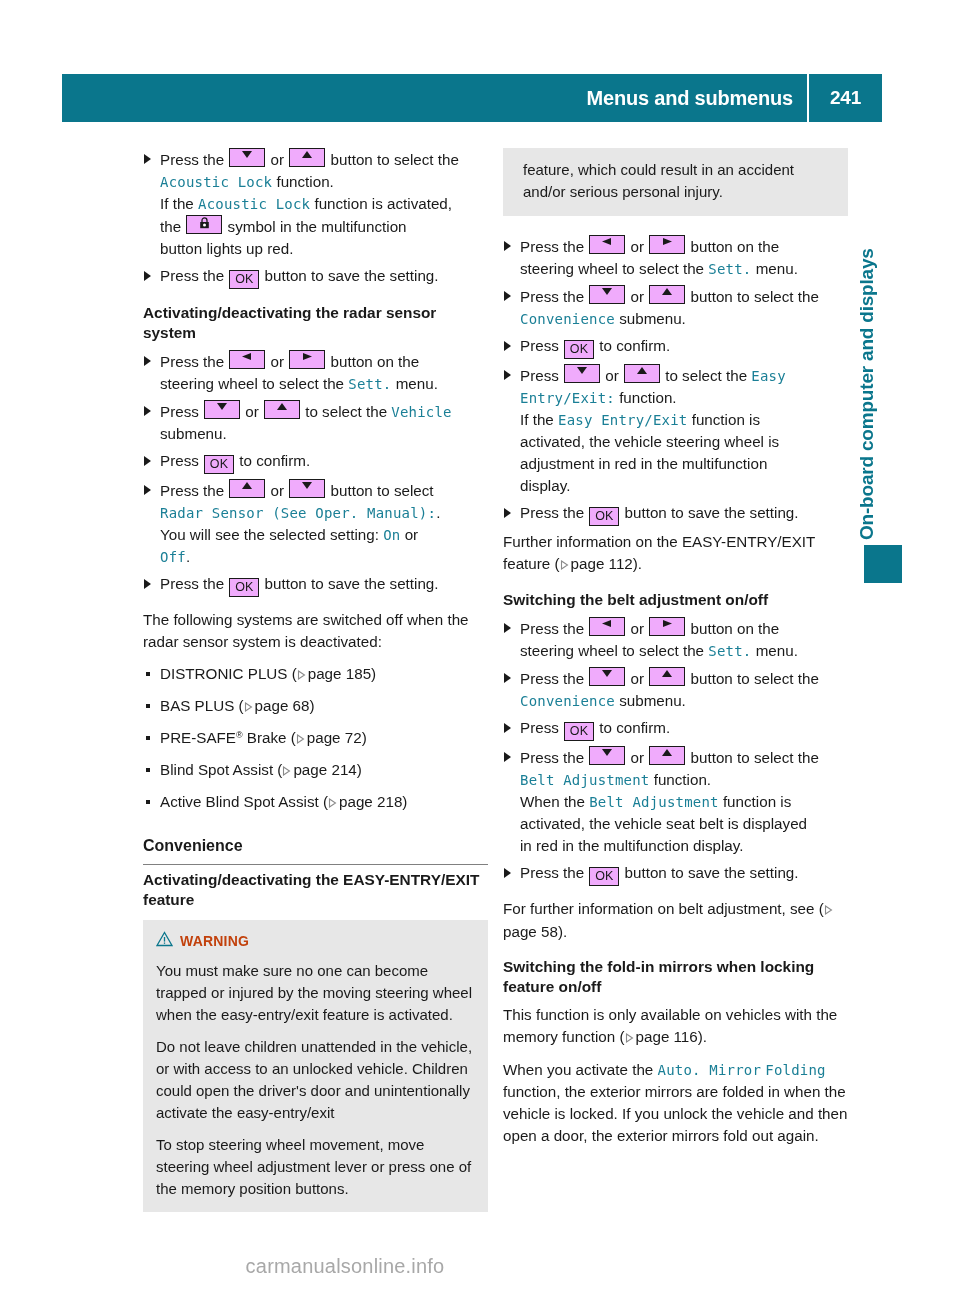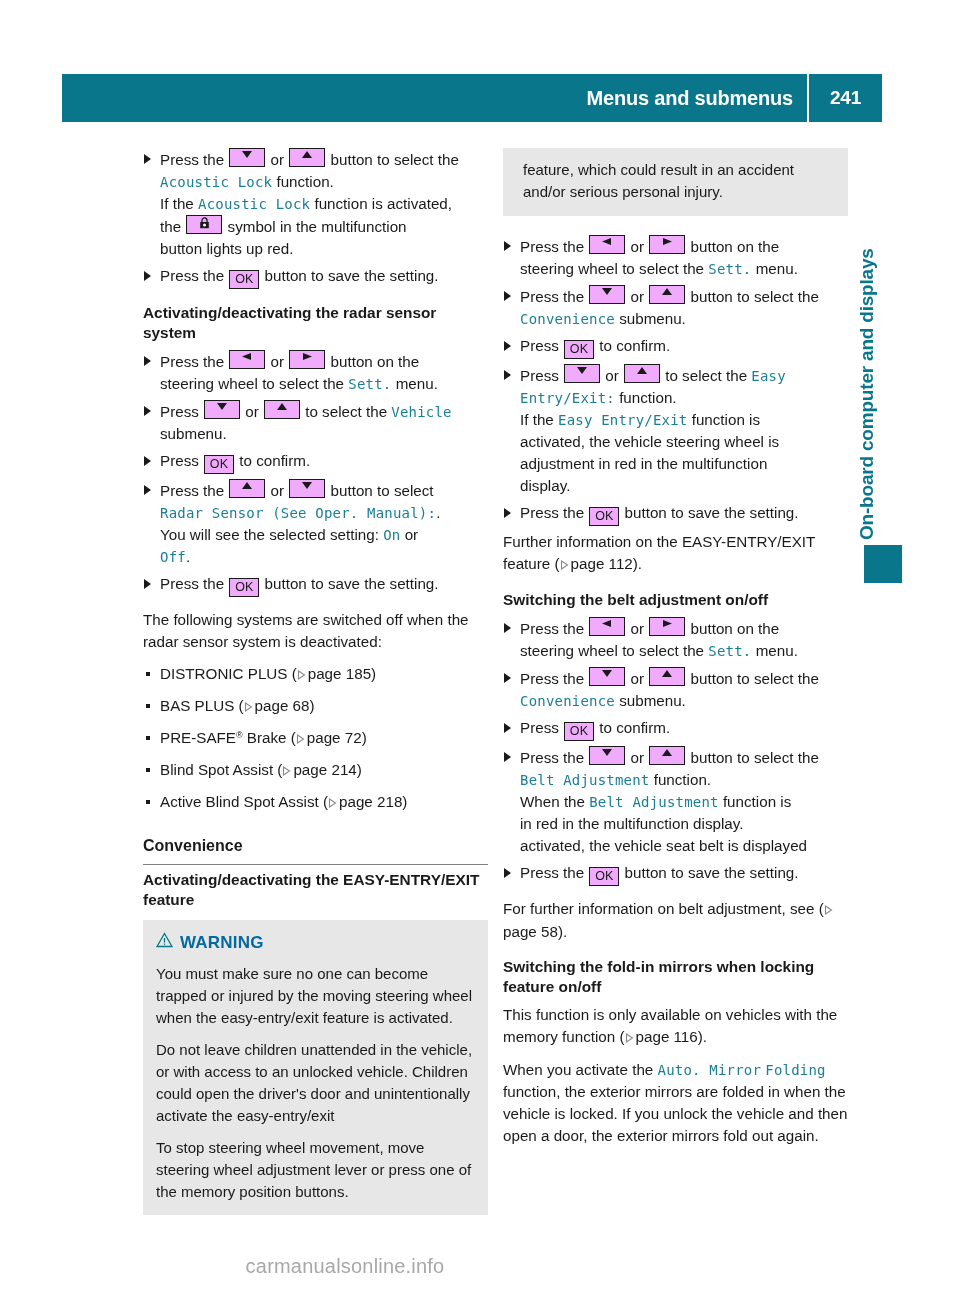--- a/index.html
+++ b/index.html
@@ -418,8 +418,8 @@
         </svg></span><span> button to select the</span>
     <span class="sub-line"><span class="mono">Belt Adjustment</span><span> function.</span></span>
     <span class="sub-line"><span>When the </span><span class="mono">Belt Adjustment</span><span> function is</span></span>
+    <span class="sub-line">activated, the vehicle seat belt is displayed</span>
     <span class="sub-line">in red in the multifunction display.</span>
-    <span class="sub-line">activated, the vehicle seat belt is displayed</span>
   </div>
 
   <div class="step">

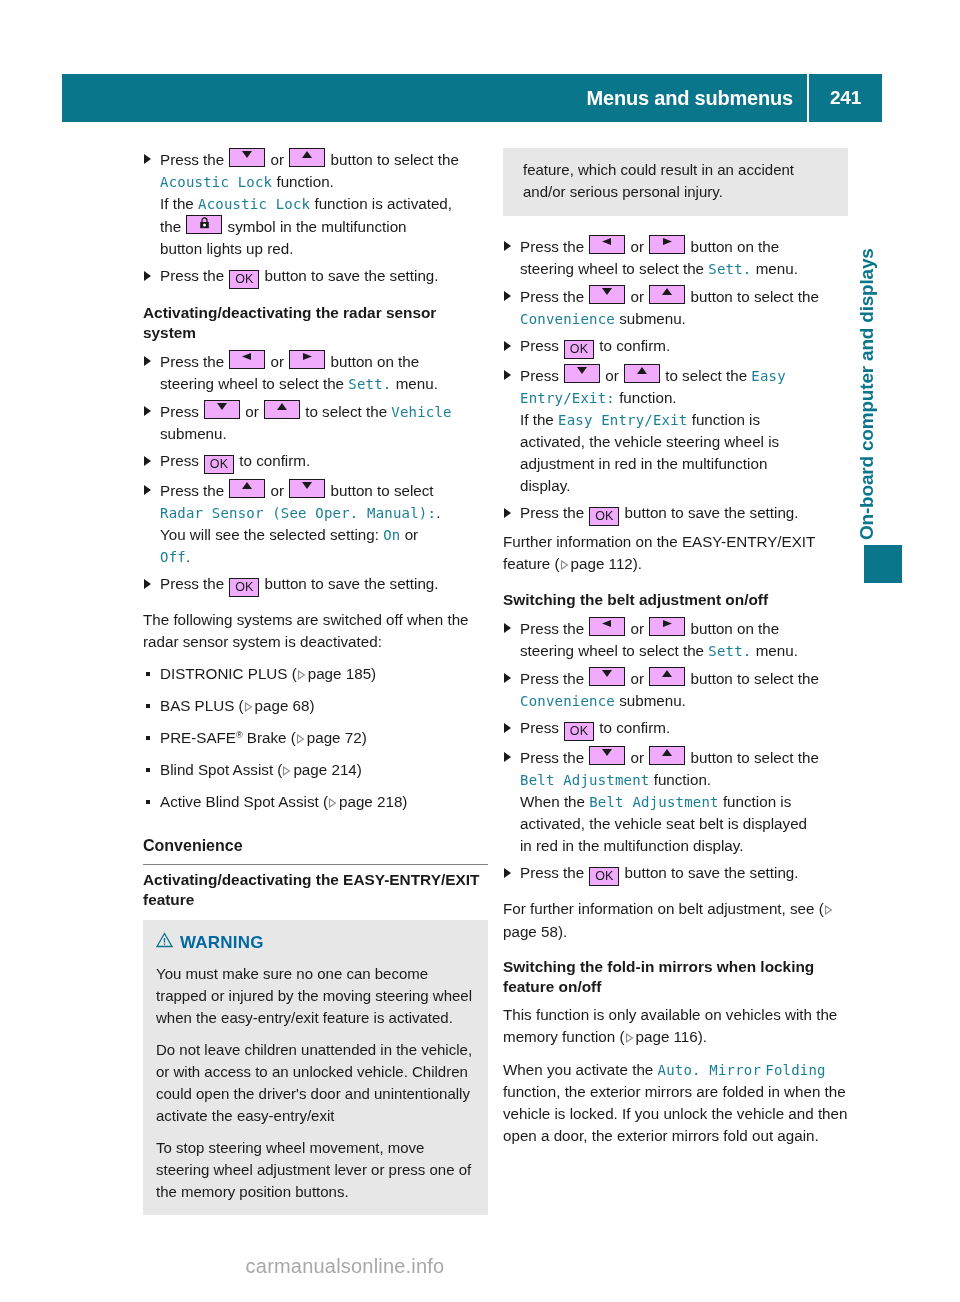--- a/index.html
+++ b/index.html
@@ -203,9 +203,9 @@
     margin-bottom: 7px;
   }
   .warn-title {
-    font-size: 17px;
-    font-weight: bold;
-    color: #0369a1;
+    font-size: 14px;
+    font-weight: bold;
+    color: #c2410c;
     letter-spacing: 0.2px;
   }
   .warnbox p { margin: 0 0 10px 0; }

